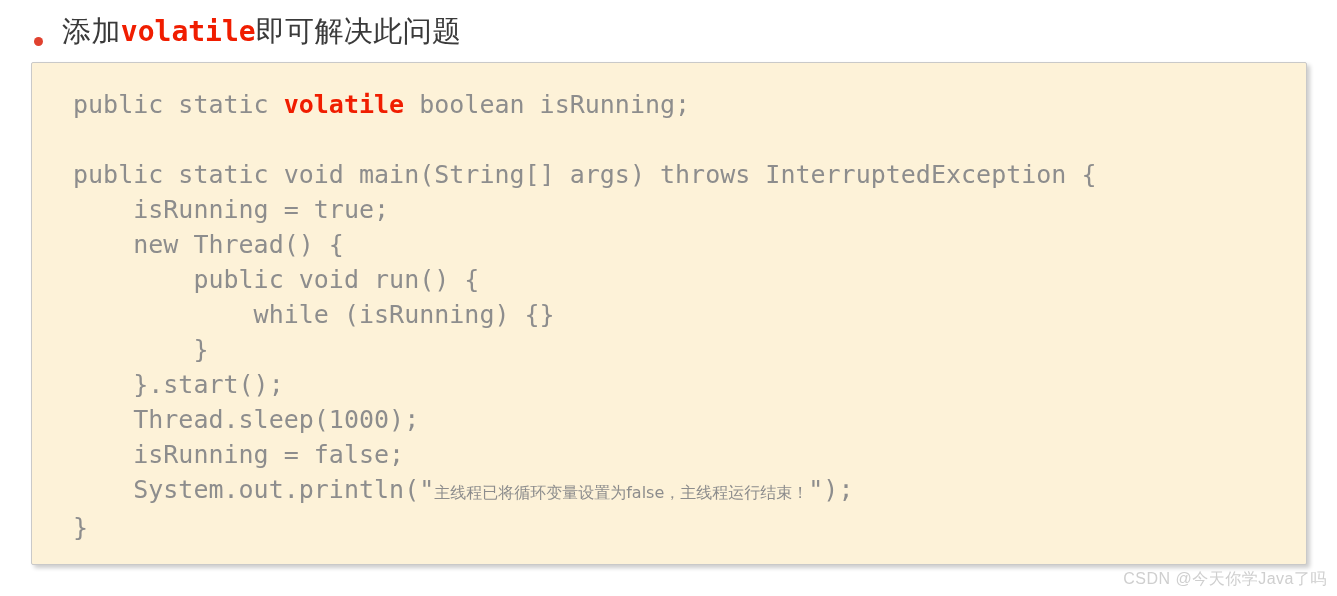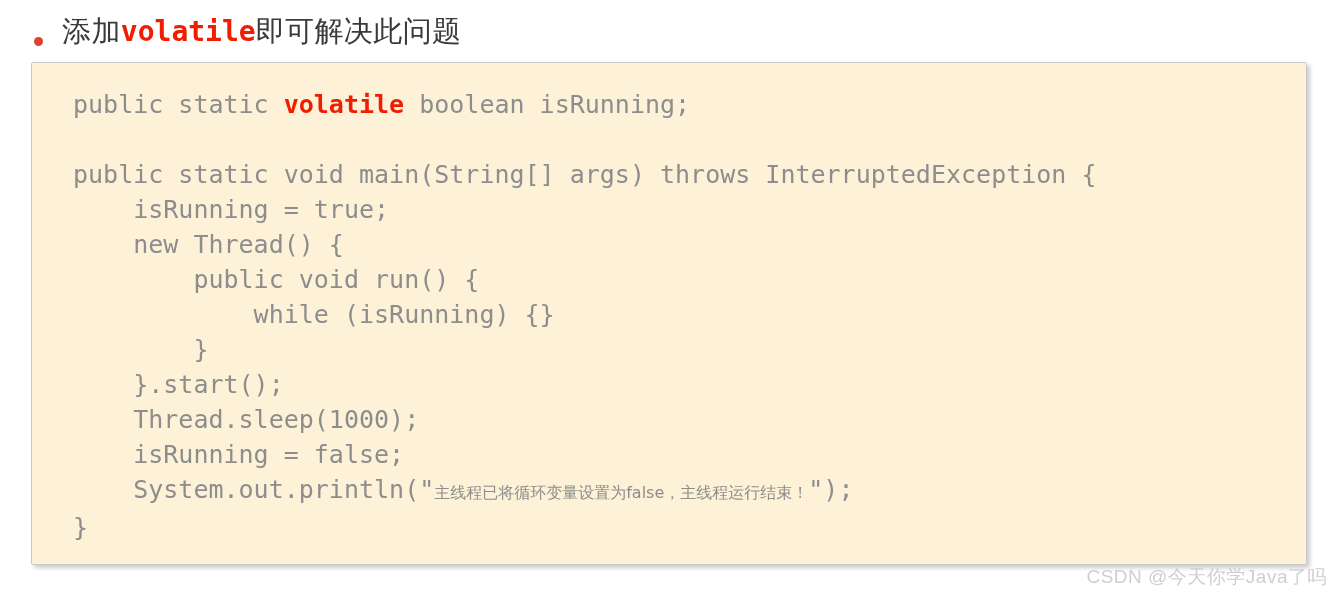--- a/index.html
+++ b/index.html
@@ -90,7 +90,7 @@
     right: 10px;
     bottom: 6px;
     font-family: "Liberation Sans", sans-serif;
-    font-size: 19px;
+    font-size: 16px;
     color: #cfcfcf;
     white-space: nowrap;
     letter-spacing: 0.5px;

